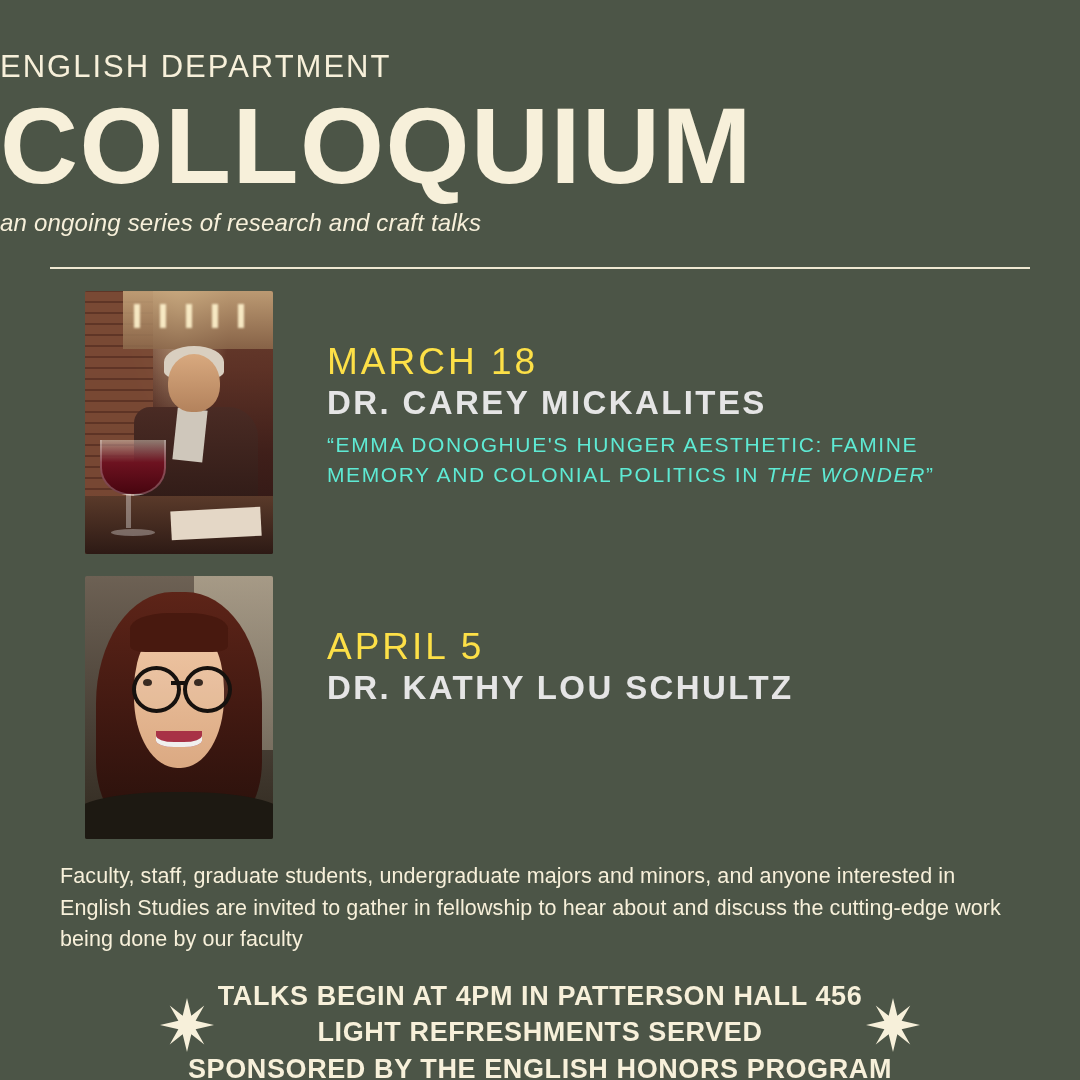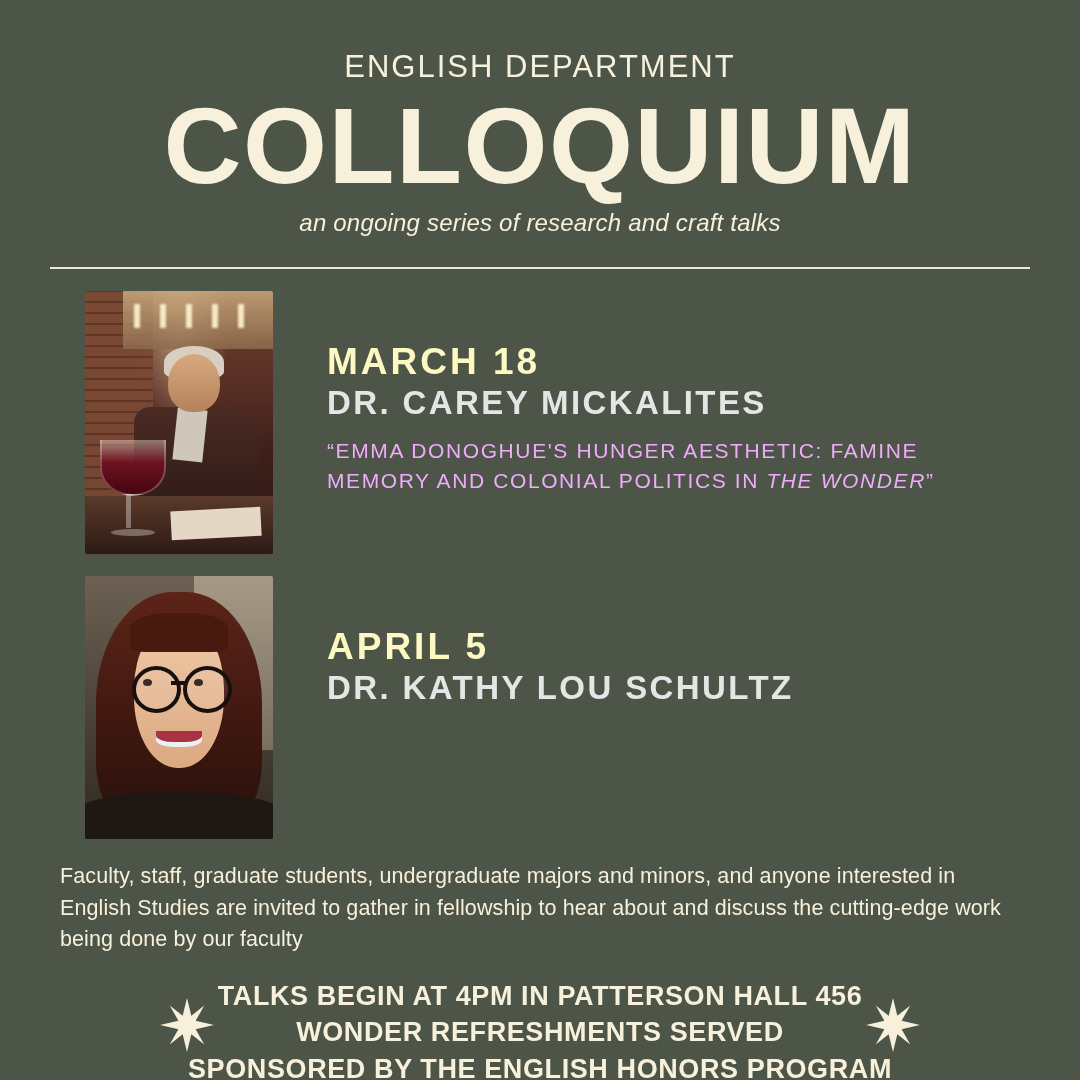--- a/index.html
+++ b/index.html
@@ -24,7 +24,6 @@
   
   .header {
     padding-top: 50px;
-    text-align: center;
   }
   .dept {
     font-size: 31px;

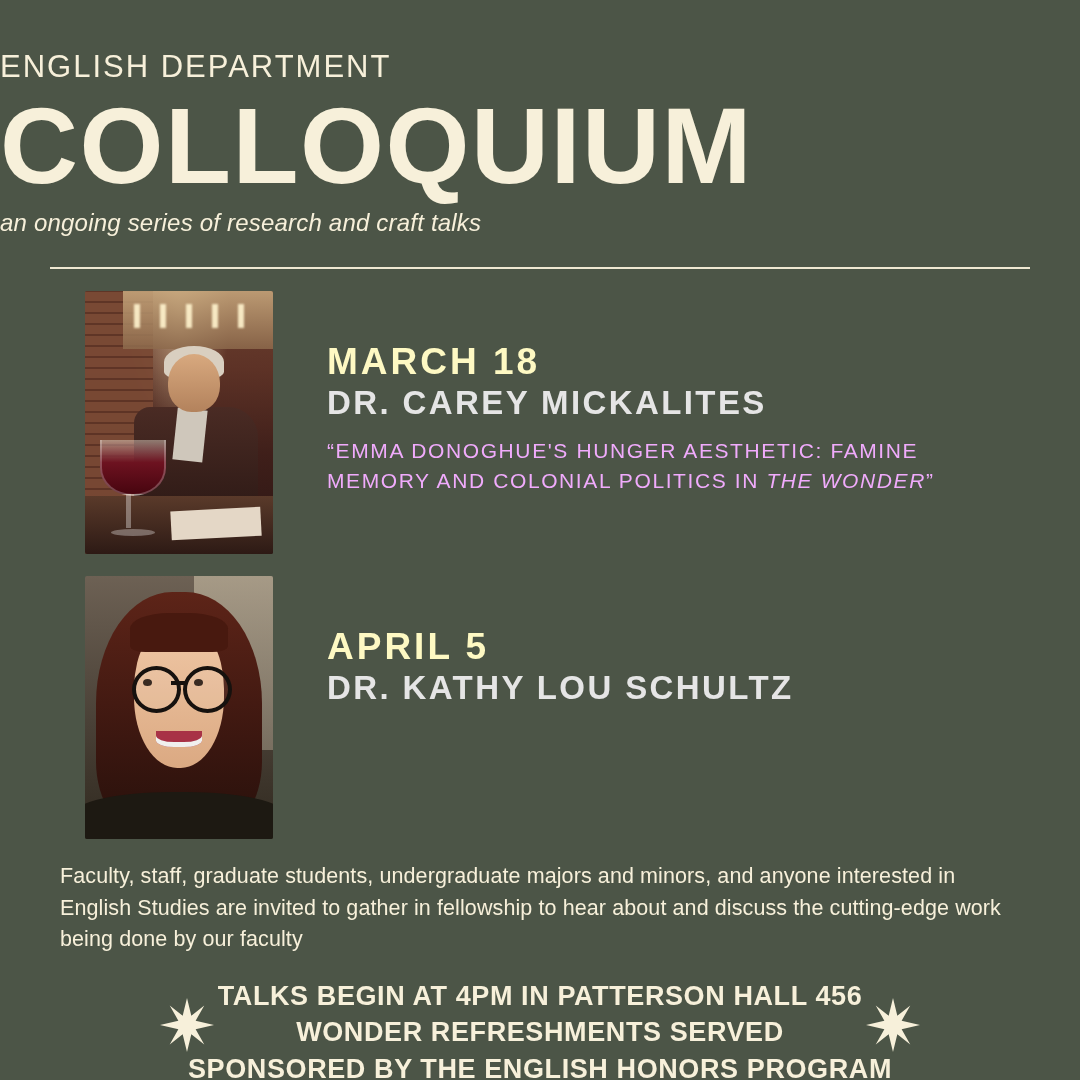--- a/index.html
+++ b/index.html
@@ -82,9 +82,9 @@
   }
   .talk-date {
     font-size: 37px;
-    font-weight: 700;
+    font-weight: 400;
     letter-spacing: 3px;
-    color: #fef9c3;
+    color: #fde047;
     line-height: 1.05;
   }
   .talk-speaker {

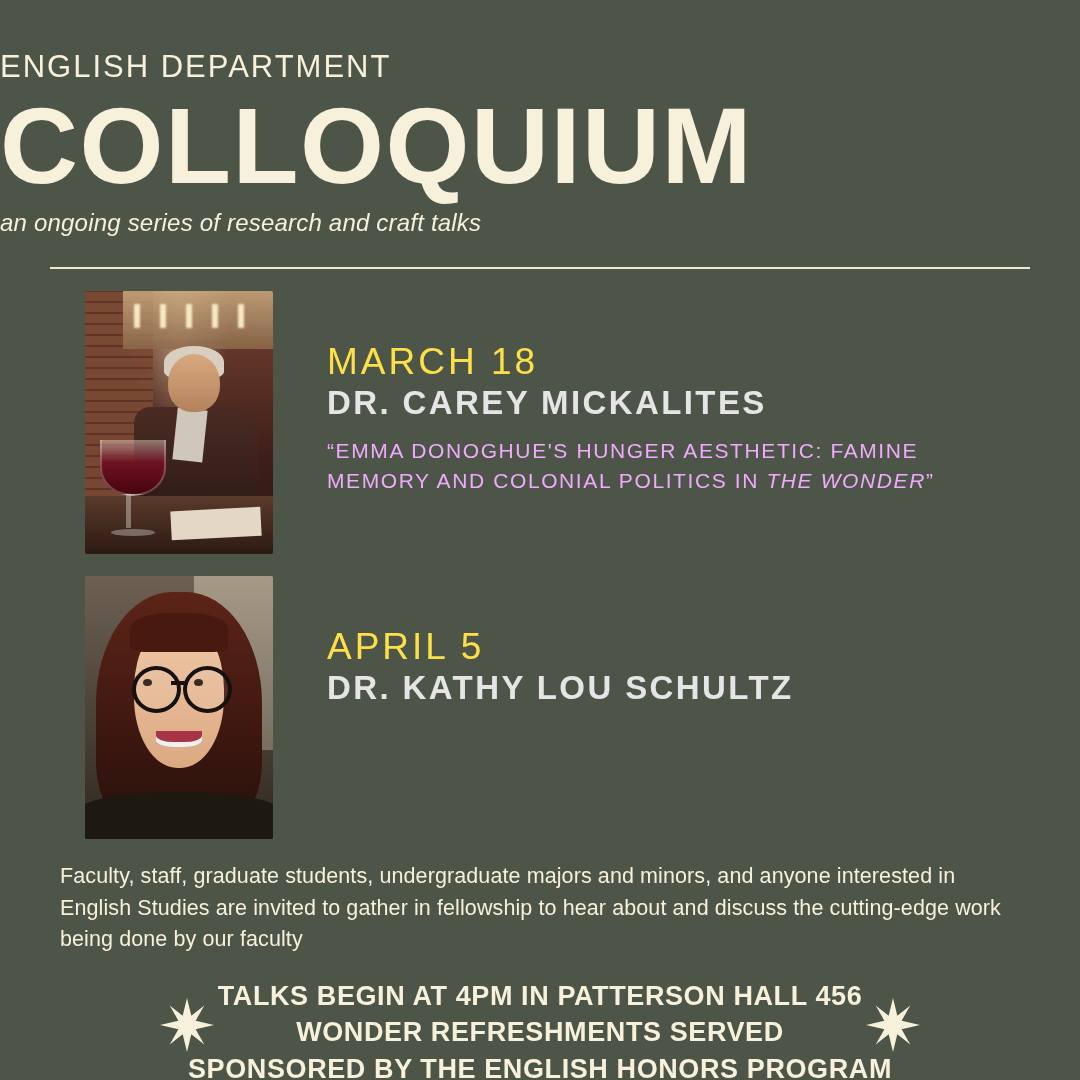--- a/index.html
+++ b/index.html
@@ -98,9 +98,9 @@
   .talk-title {
     font-size: 21px;
     letter-spacing: 1.6px;
-    color: #f0abfc;
+    color: #5eead4;
     line-height: 1.45;
-    margin-top: 14px;
+    margin-top: 8px;
     max-width: 610px;
   }
   .talk-title i { font-style: italic; }

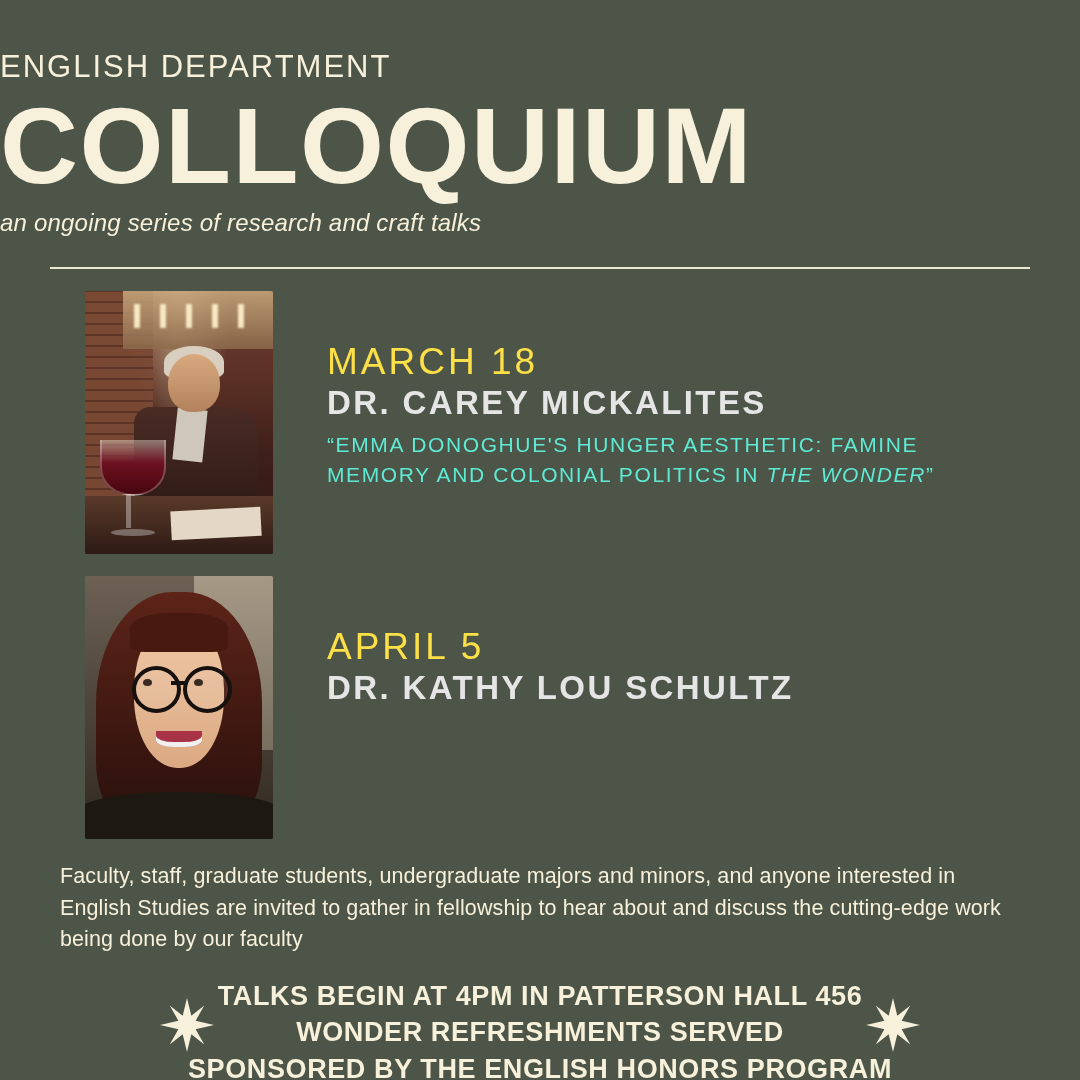--- a/index.html
+++ b/index.html
@@ -323,7 +323,7 @@
     </svg>
     <div class="footer-lines">
       <div>TALKS BEGIN AT 4PM IN PATTERSON HALL 456</div>
-      <div>WONDER REFRESHMENTS SERVED</div>
+      <div>LIGHT REFRESHMENTS SERVED</div>
       <div>SPONSORED BY THE ENGLISH HONORS PROGRAM</div>
     </div>
   </div>

